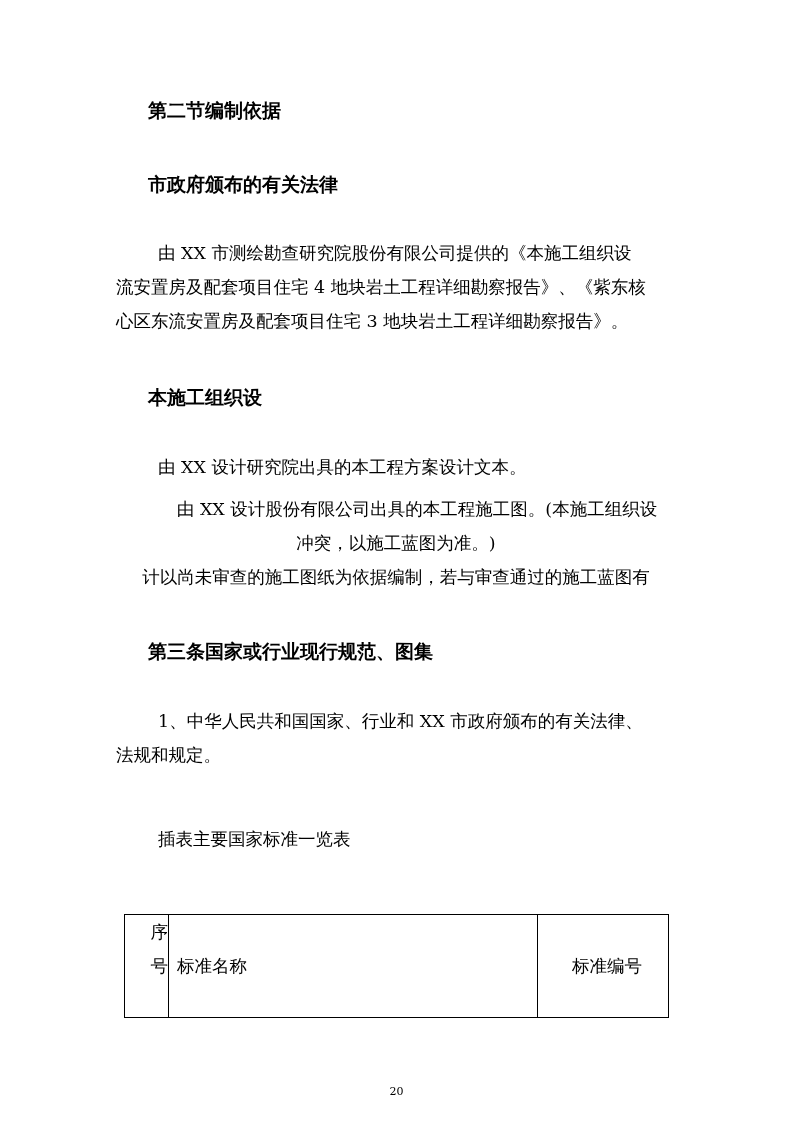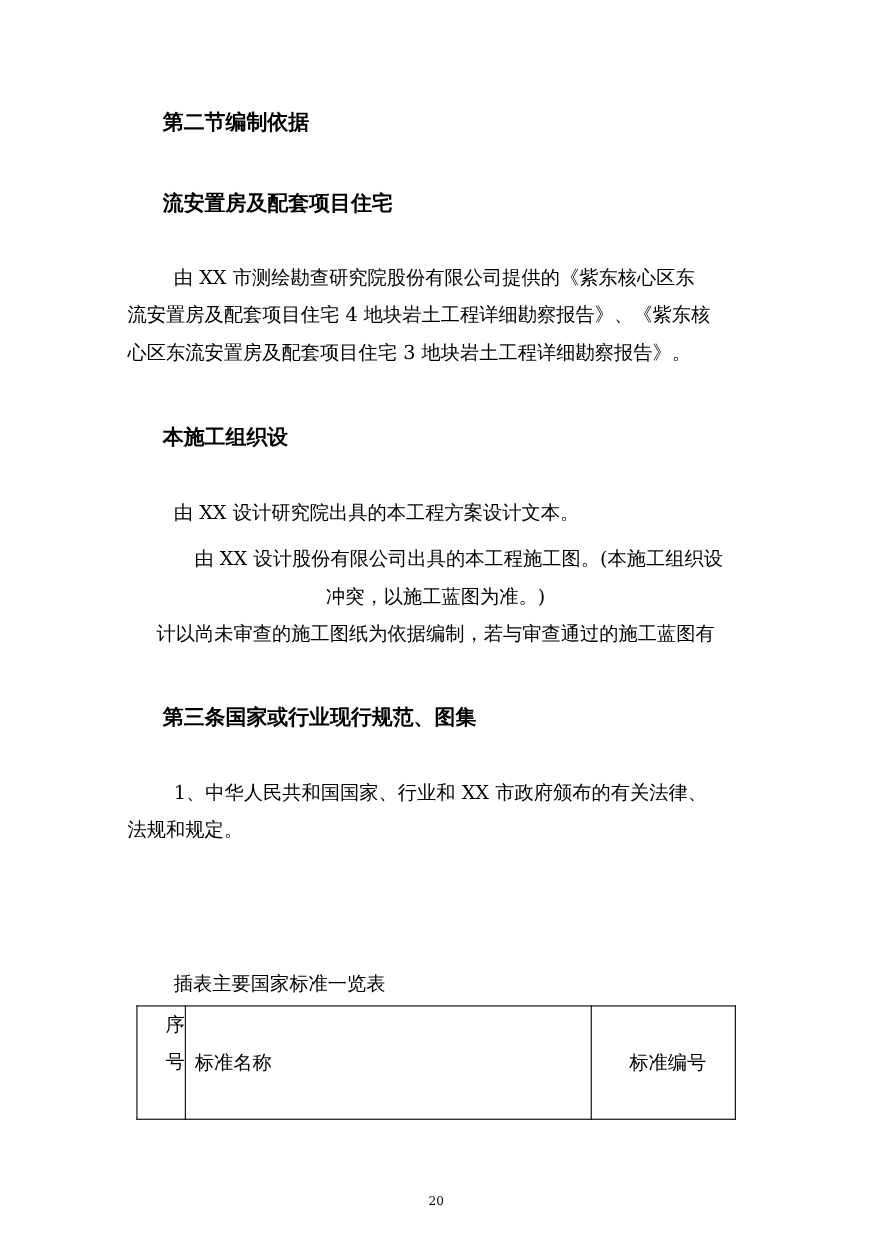--- a/index.html
+++ b/index.html
@@ -26,7 +26,7 @@
 
   <div class="h" style="top:98px;">第二节编制依据</div>
 
-  <div class="h" style="top:172px;">流安置房及配套项目住宅</div>
+  <div class="h" style="top:172px;">市政府颁布的有关法律</div>
 
   <div class="p" style="top:236px;">
     <div class="indent">由 XX 市测绘勘查研究院股份有限公司提供的《紫东核心区东</div>

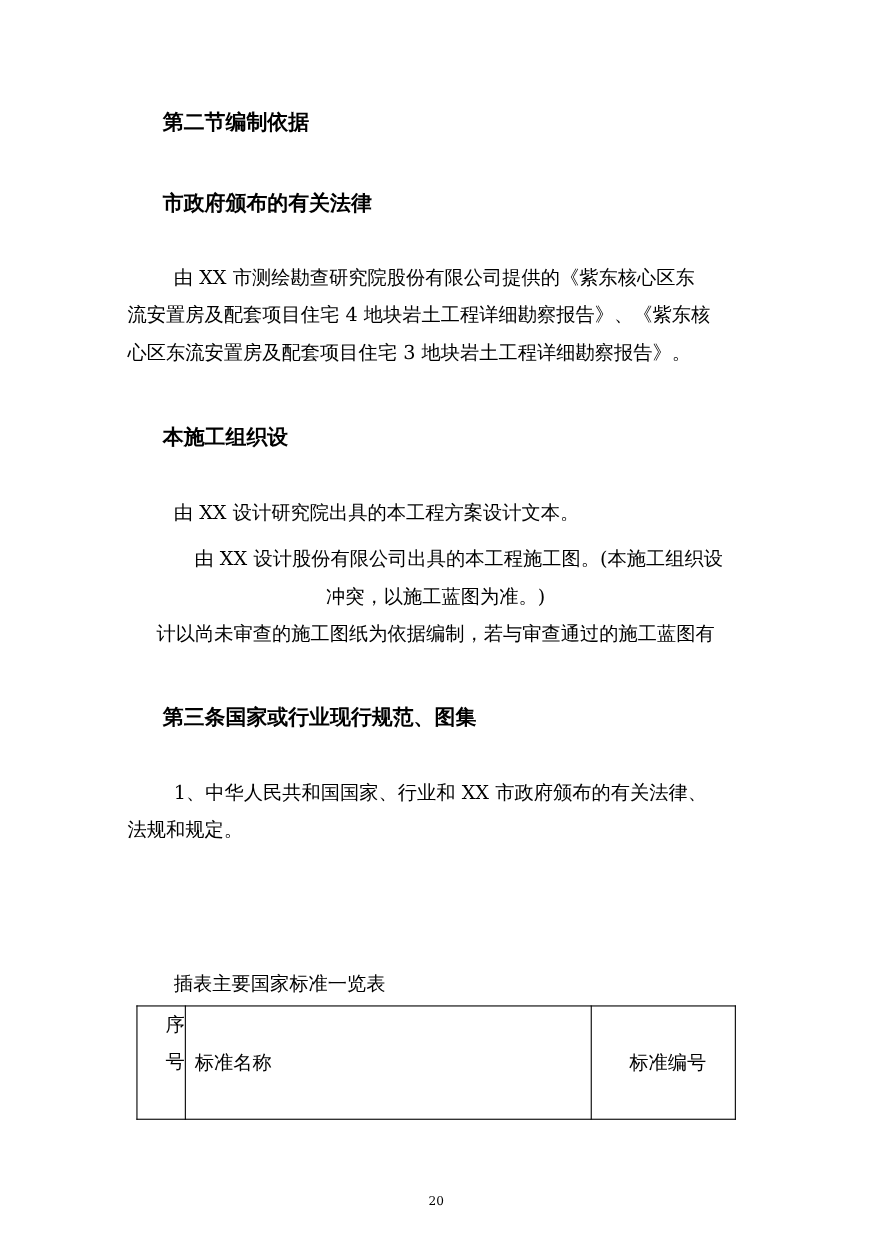--- a/index.html
+++ b/index.html
@@ -29,7 +29,7 @@
   <div class="h" style="top:172px;">市政府颁布的有关法律</div>
 
   <div class="p" style="top:236px;">
-    <div class="indent">由 XX 市测绘勘查研究院股份有限公司提供的《紫东核心区东</div>
+    <div class="indent">由 XX 市测绘勘查研究院股份有限公司提供的《本施工组织设</div>
     <div>流安置房及配套项目住宅 4 地块岩土工程详细勘察报告》、《紫东核</div>
     <div>心区东流安置房及配套项目住宅 3 地块岩土工程详细勘察报告》。</div>
   </div>

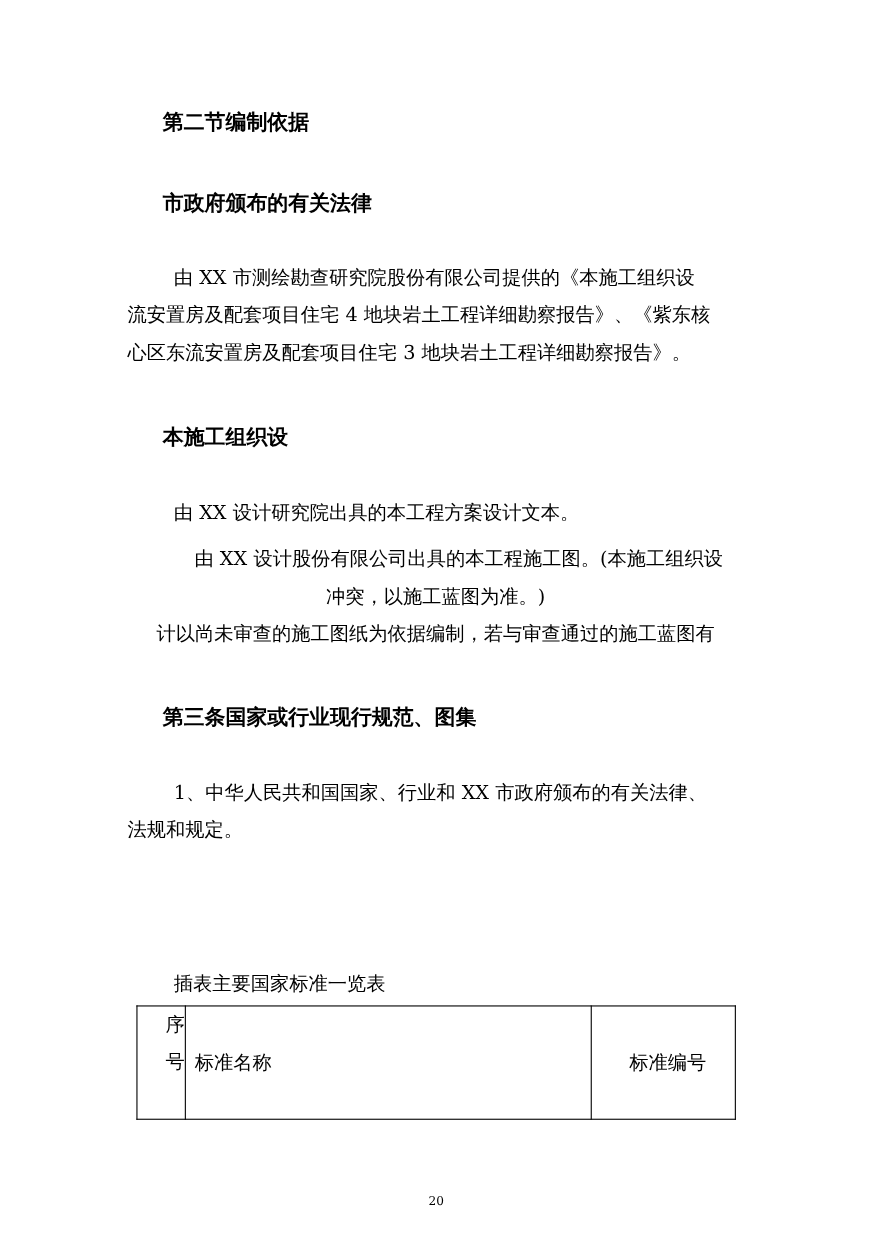--- a/index.html
+++ b/index.html
@@ -54,7 +54,7 @@
   </div>
 
 
-  <div class="caption" style="top:882px;">插表主要国家标准一览表</div>
+  <div class="caption" style="top:827px;">插表主要国家标准一览表</div>
 
   <table class="std">
     <tbody>

